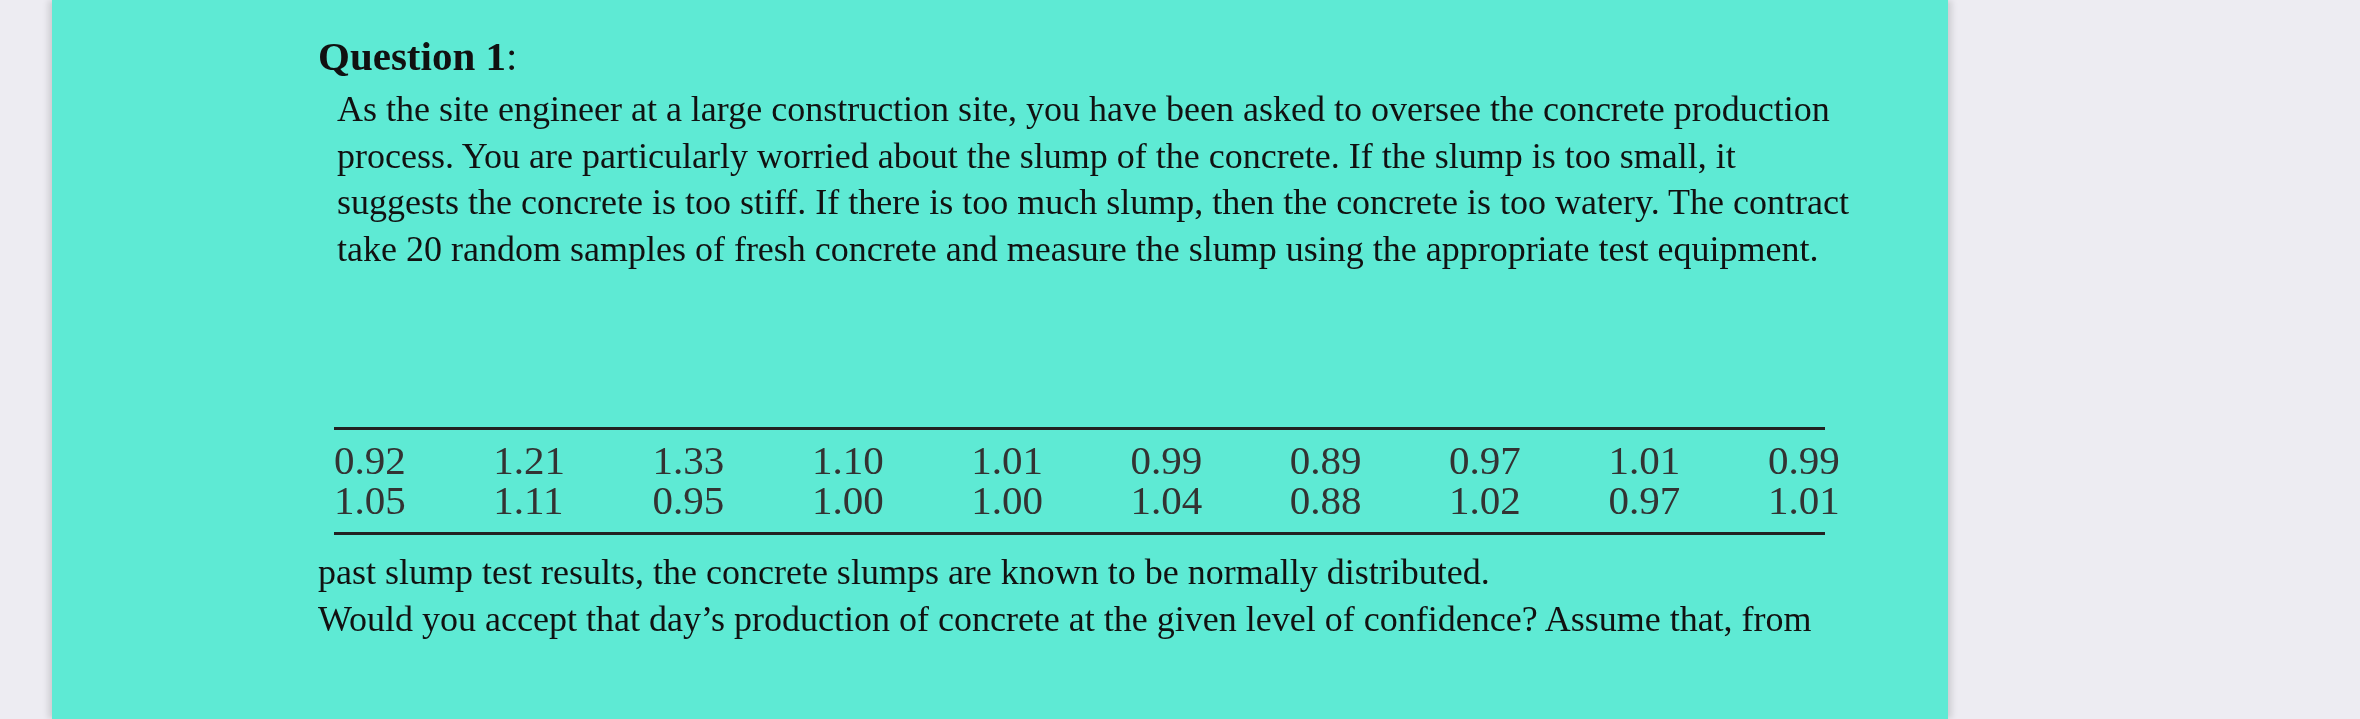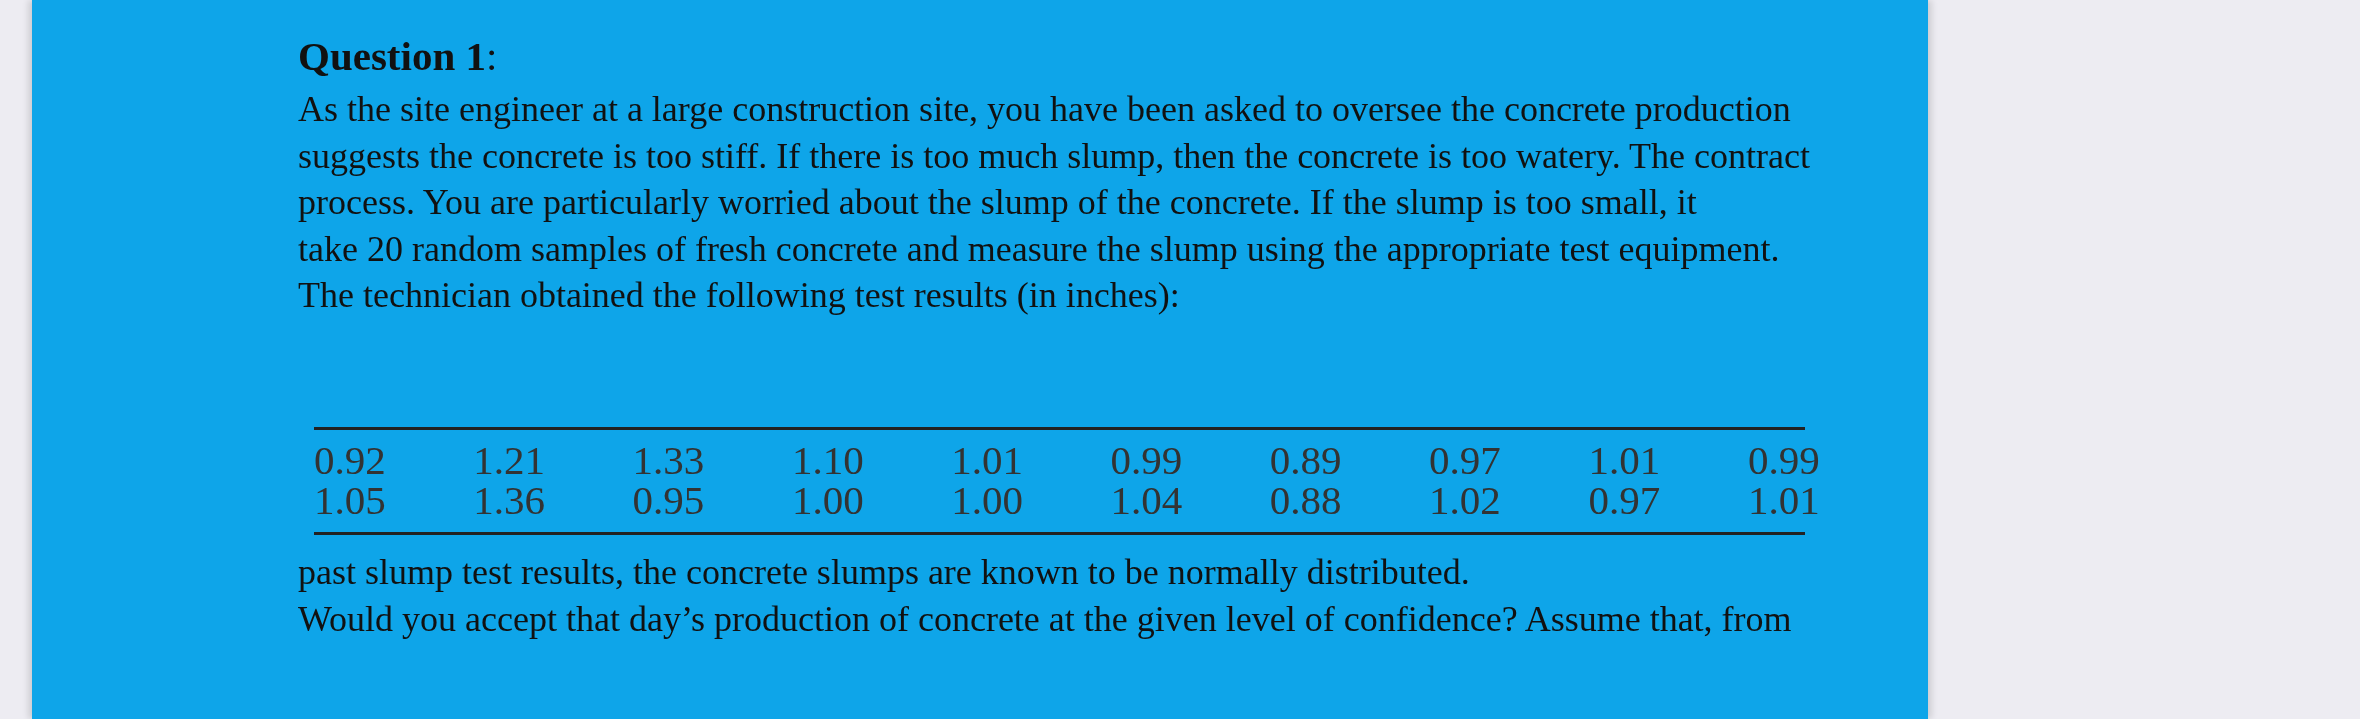--- a/index.html
+++ b/index.html
@@ -11,8 +11,8 @@
     color: #111;
   }
   .page {
-    position: absolute; left: 32px; top: 0; width: 1896px; height: 719px;
-    background: #0ea5e9;
+    position: absolute; left: 52px; top: 0; width: 1896px; height: 719px;
+    background: #5eead4;
     box-shadow: -4px 0 6px rgba(0,0,0,0.12), 4px 0 6px rgba(0,0,0,0.12);
   }
   .content { position: absolute; left: 266px; top: 0; width: 1800px; }

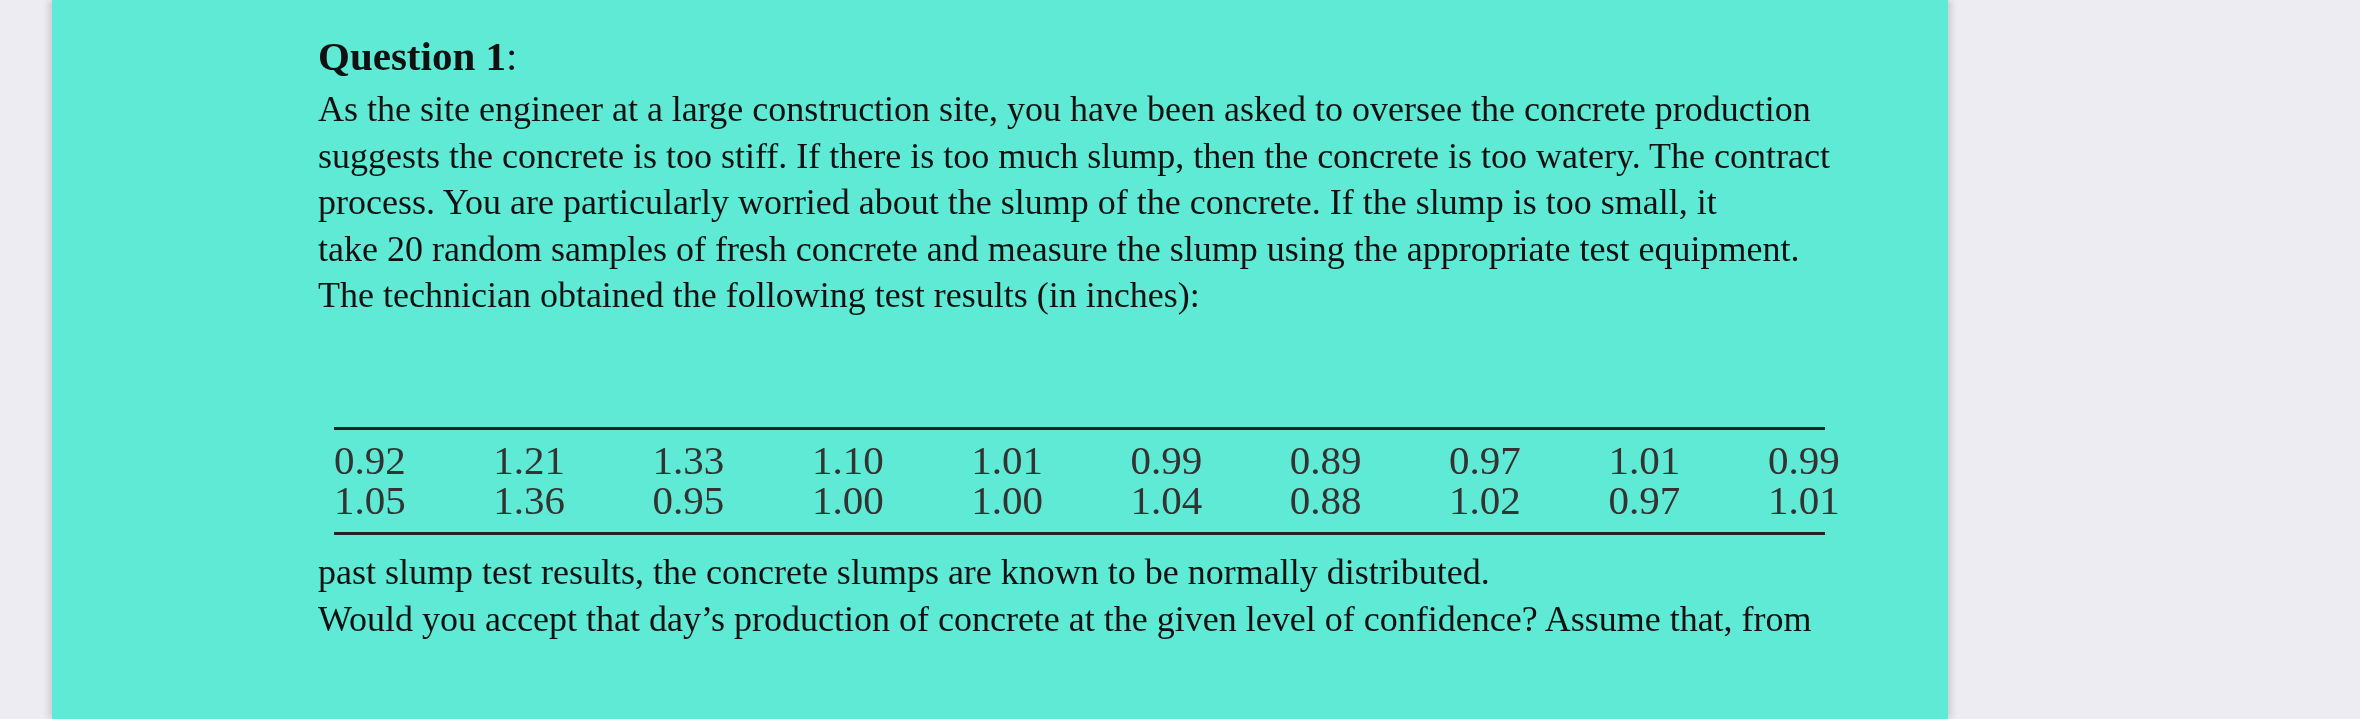--- a/index.html
+++ b/index.html
@@ -25,7 +25,7 @@
     position: absolute; left: 0; font-size: 36px; line-height: 46.5px;
     white-space: nowrap;
   }
-  .p1 { top: 86px; }
+  .p1 { top: 86px; margin-left: 19px; }
   .p2 { top: 549px; }
   .line { display: block; }
   .rule { position: absolute; left: 16px; width: 1491px; height: 3px; background: #222; }

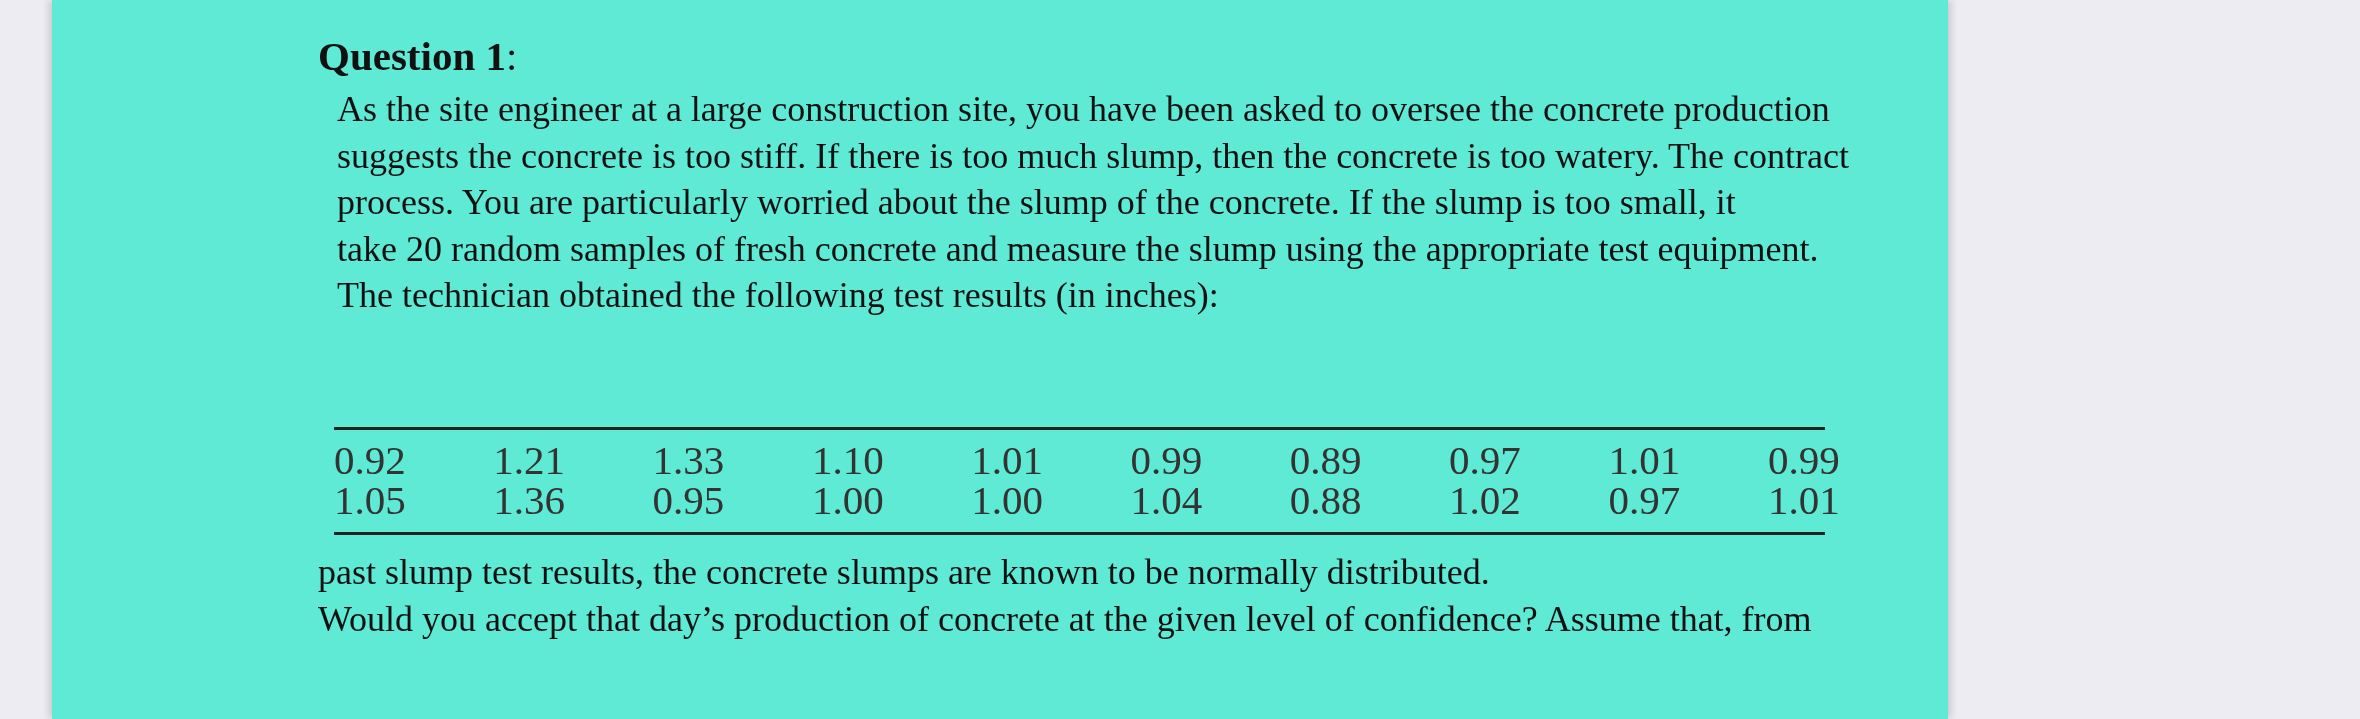--- a/index.html
+++ b/index.html
@@ -47,8 +47,8 @@
 
     <div class="para p1">
       <span class="line">As the site engineer at a large construction site, you have been asked to oversee the concrete production</span>
+      <span class="line">process. You are particularly worried about the slump of the concrete. If the slump is too small, it</span>
       <span class="line">suggests the concrete is too stiff. If there is too much slump, then the concrete is too watery. The contract</span>
-      <span class="line">process. You are particularly worried about the slump of the concrete. If the slump is too small, it</span>
       <span class="line">take 20 random samples of fresh concrete and measure the slump using the appropriate test equipment.</span>
       <span class="line">The technician obtained the following test results (in inches):</span>
     </div>

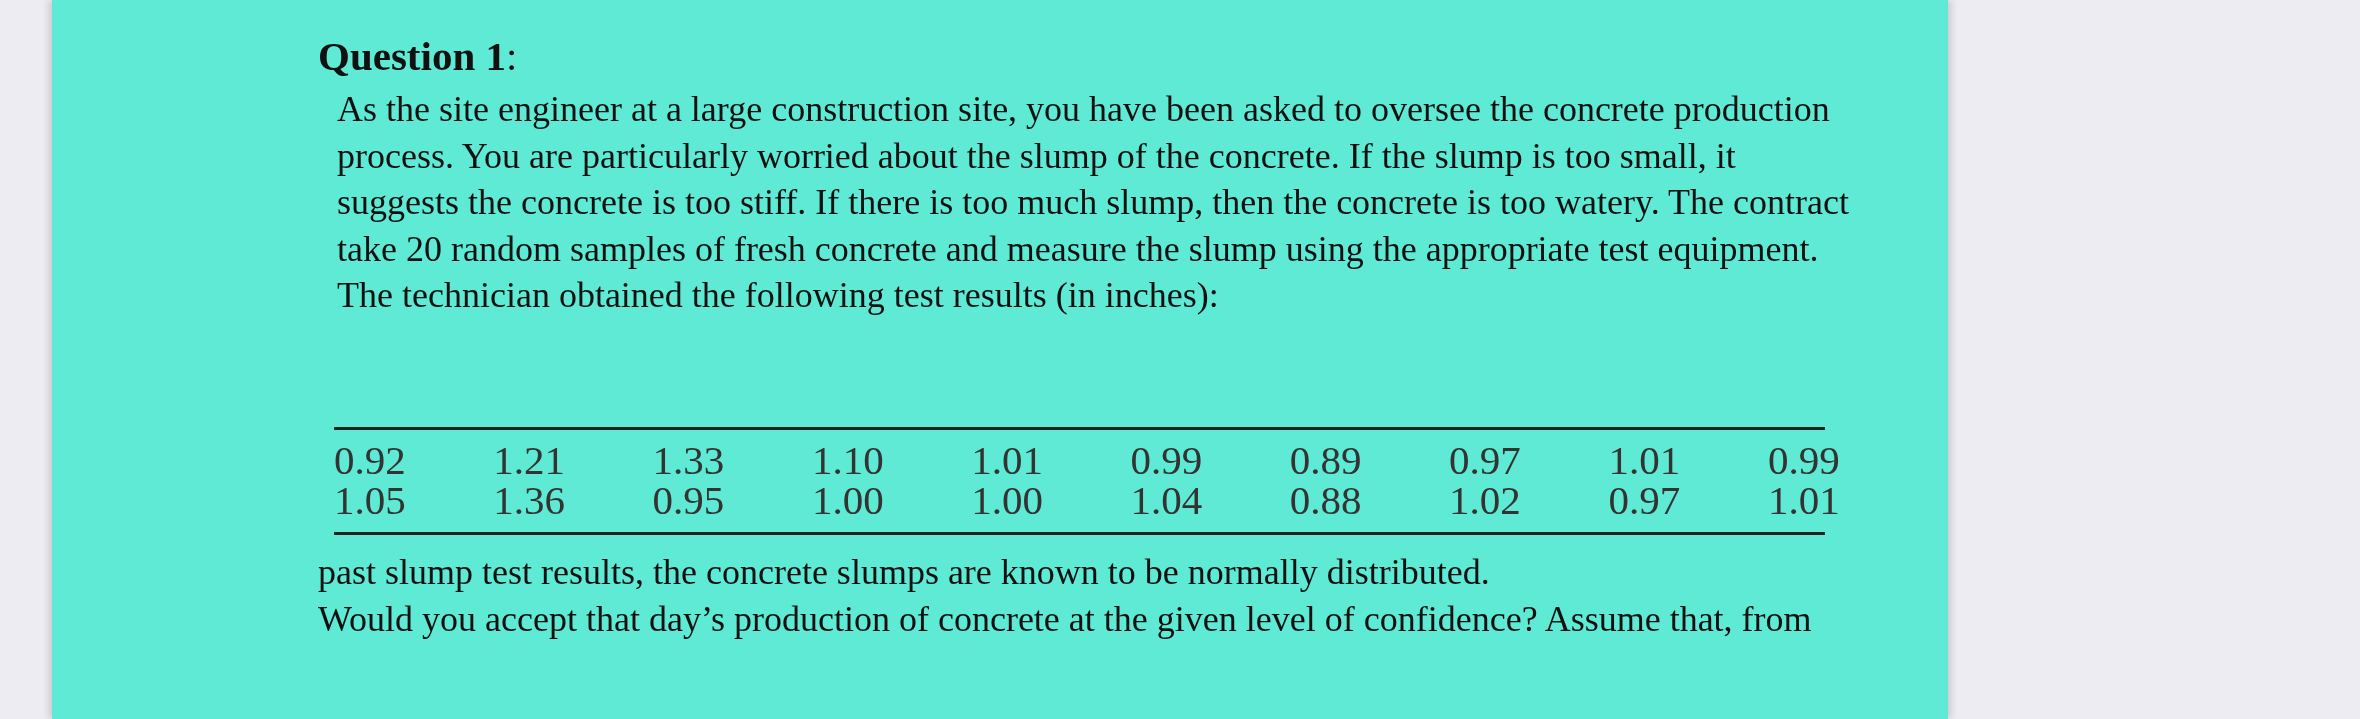--- a/index.html
+++ b/index.html
@@ -50,7 +50,6 @@
       <span class="line">process. You are particularly worried about the slump of the concrete. If the slump is too small, it</span>
       <span class="line">suggests the concrete is too stiff. If there is too much slump, then the concrete is too watery. The contract</span>
       <span class="line">take 20 random samples of fresh concrete and measure the slump using the appropriate test equipment.</span>
-      <span class="line">The technician obtained the following test results (in inches):</span>
     </div>
 
     <div class="rule rule-top"></div>

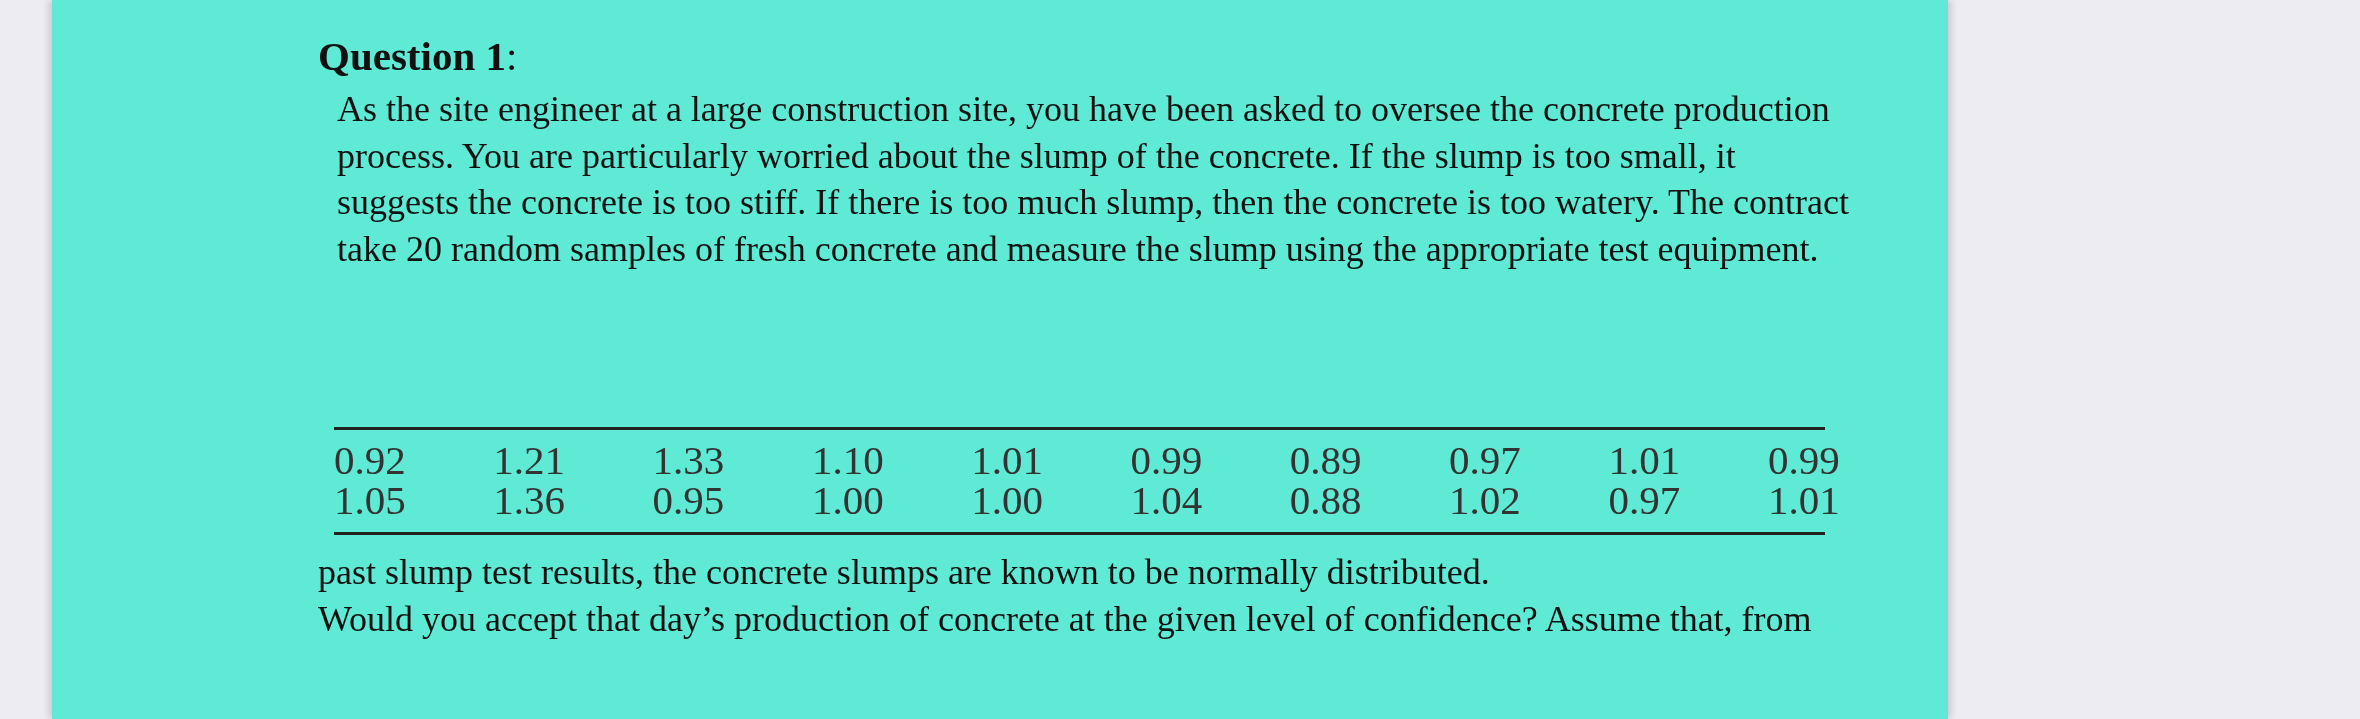--- a/index.html
+++ b/index.html
@@ -68,7 +68,7 @@
       </div>
       <div class="trow">
         <span class="cell">1.05</span>
-        <span class="cell">1.36</span>
+        <span class="cell">1.11</span>
         <span class="cell">0.95</span>
         <span class="cell">1.00</span>
         <span class="cell">1.00</span>

